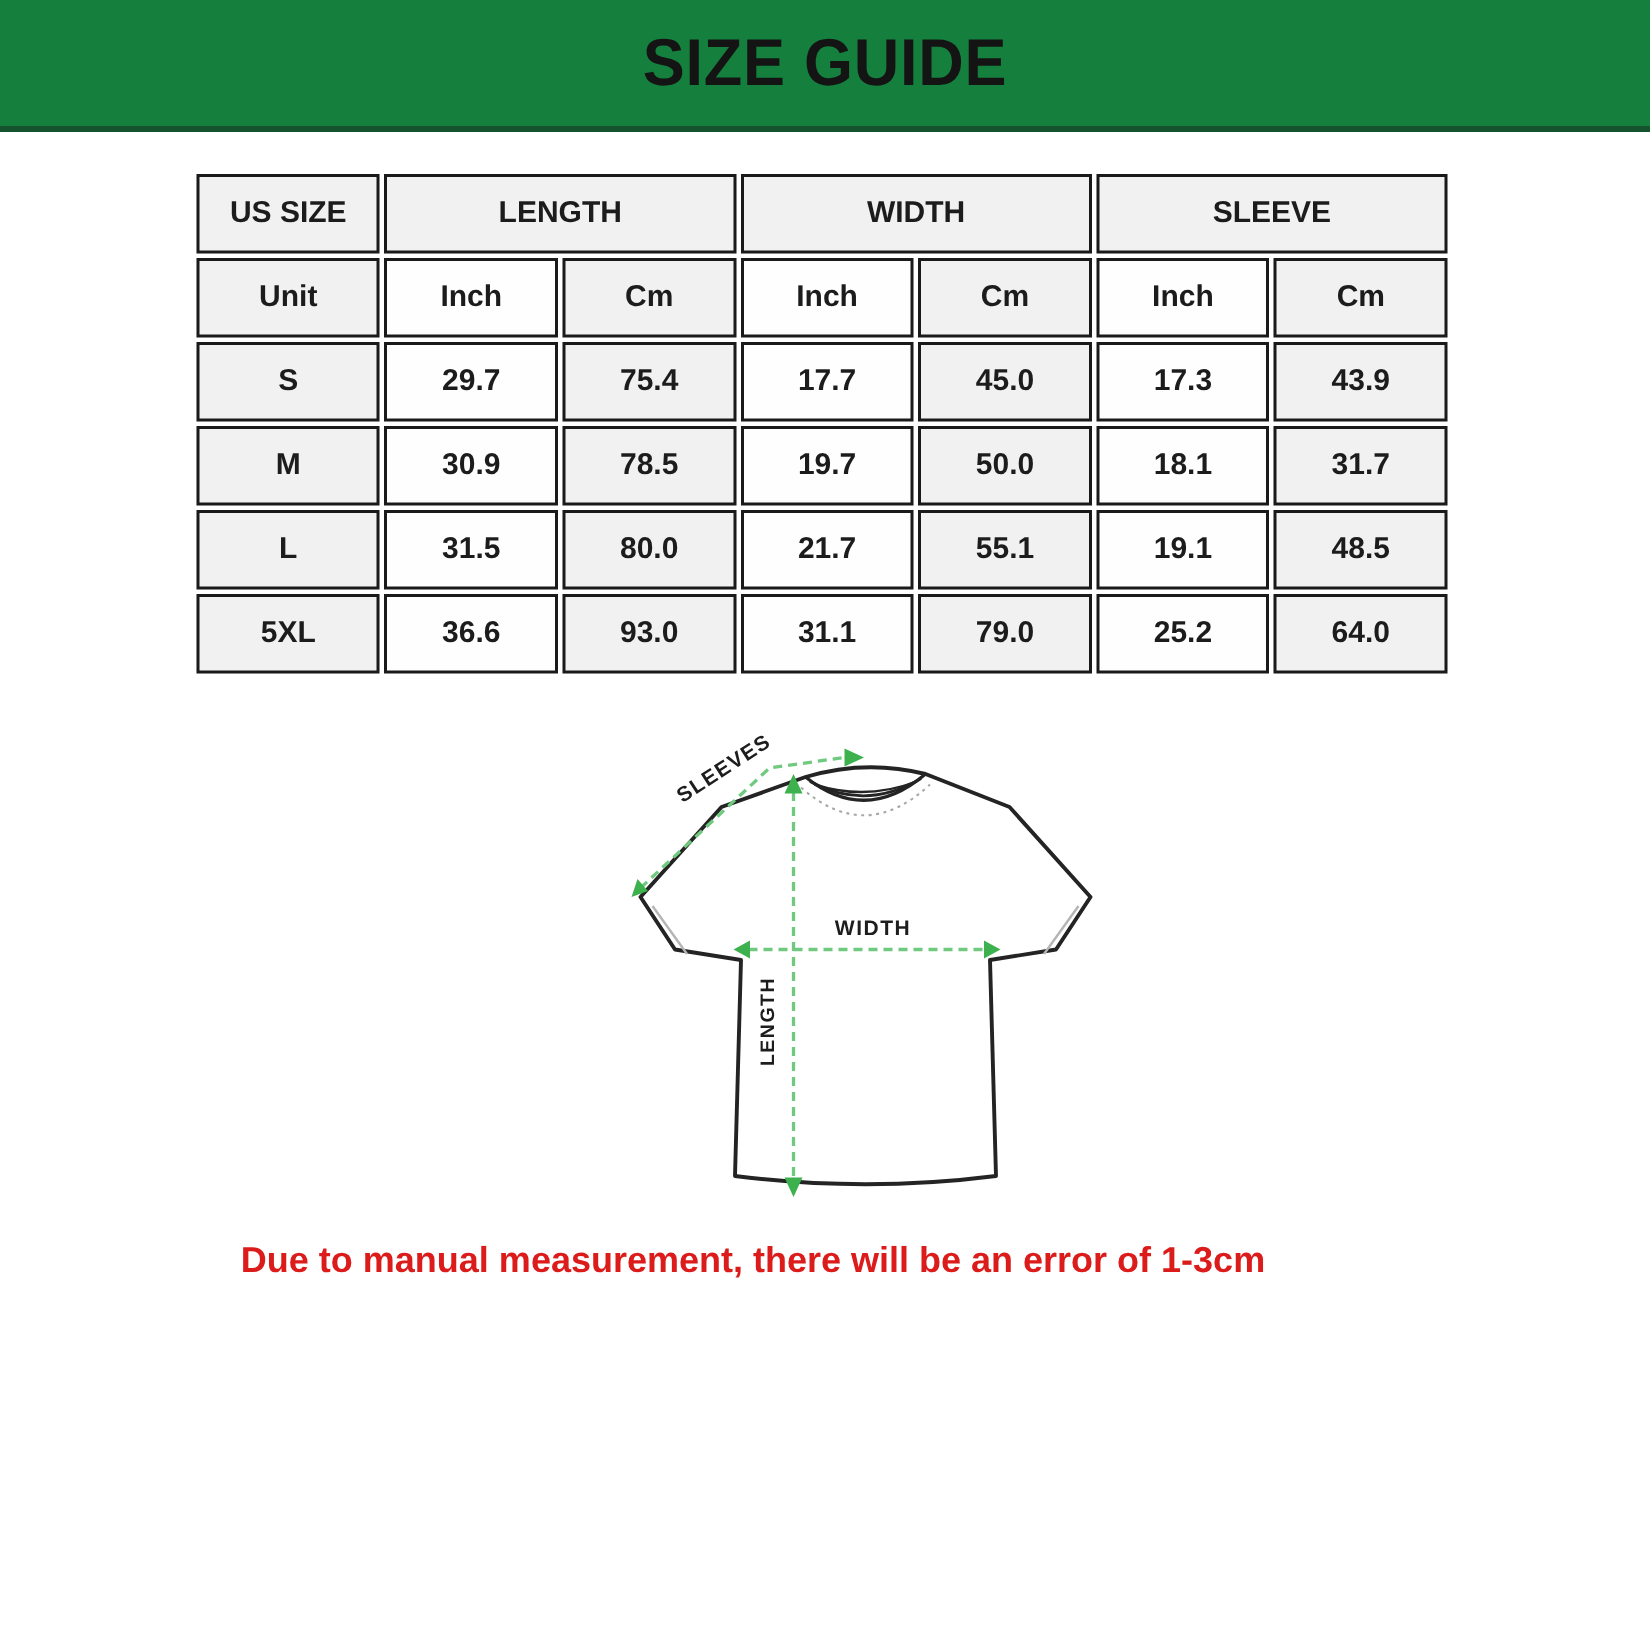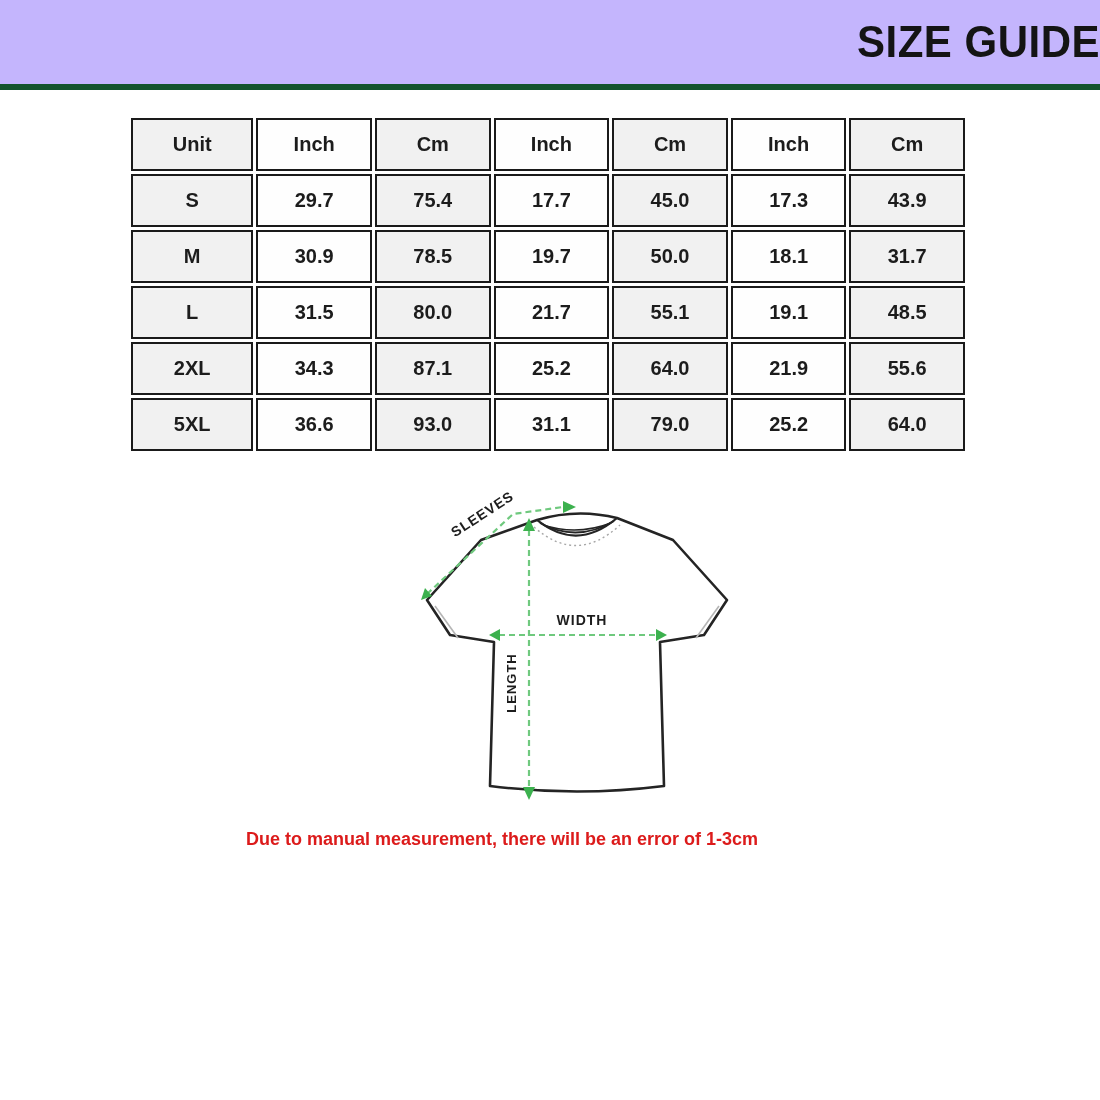--- a/index.html
+++ b/index.html
@@ -13,9 +13,9 @@
   
   .banner{
     height:84px;
-    background:#c4b5fd;
-    border-bottom:6px solid #14532d;
-    display:flex;align-items:center;justify-content:flex-end;
+    background:#15803d;
+    border-bottom:4px solid #14532d;
+    display:flex;align-items:center;justify-content:center;
   }
   .banner-title{
     font-size:42px;

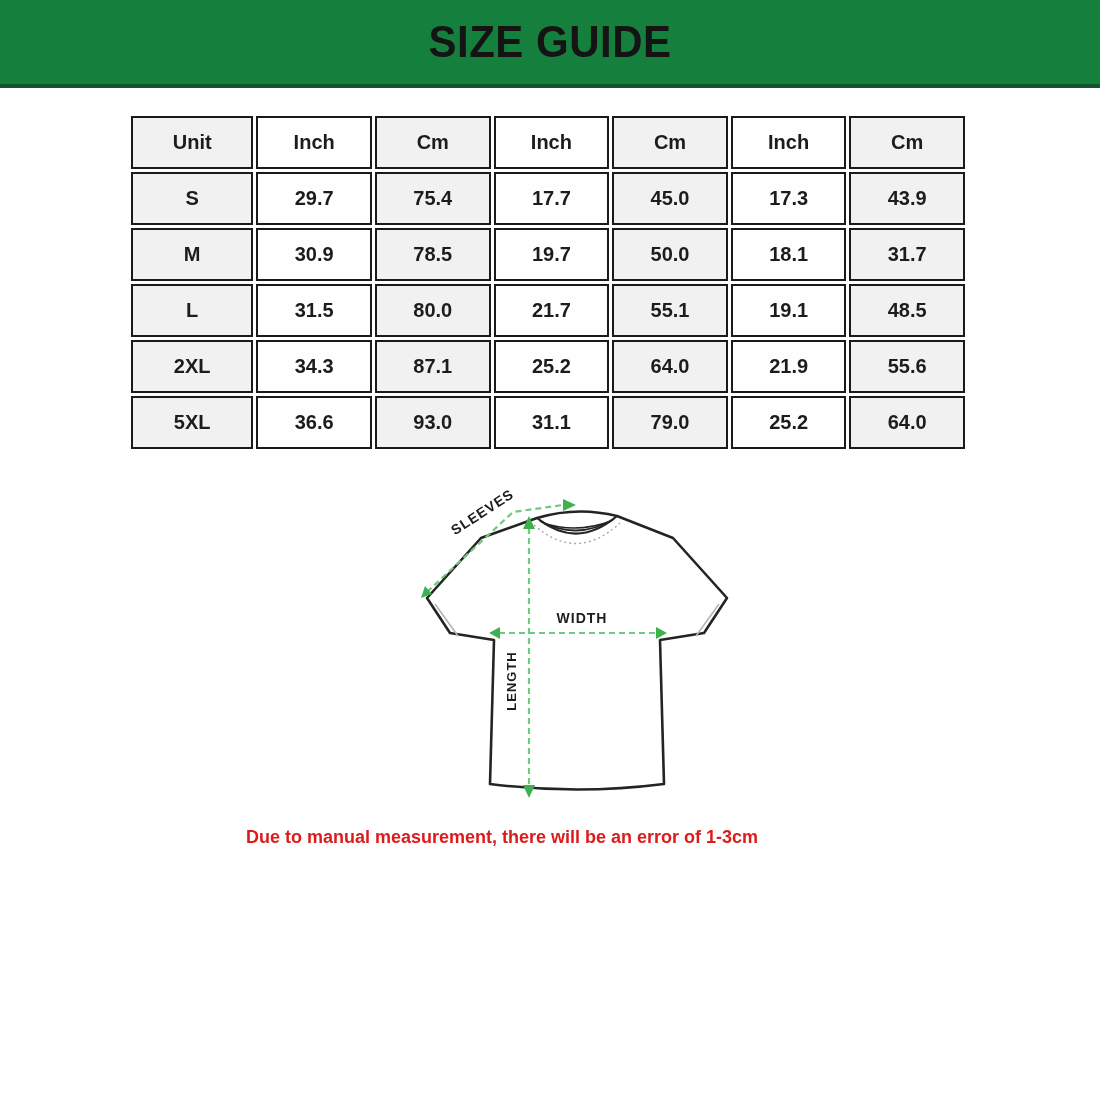--- a/index.html
+++ b/index.html
@@ -98,6 +98,12 @@
     </colgroup>
     <tbody>
       <tr>
+        <th class="c-gray">US SIZE</th>
+        <th class="c-gray" colspan="2">LENGTH</th>
+        <th class="c-gray" colspan="2">WIDTH</th>
+        <th class="c-gray" colspan="2">SLEEVE</th>
+      </tr>
+      <tr>
         <td class="c-gray">Unit</td>
         <td class="c-white">Inch</td>
         <td class="c-gray">Cm</td>

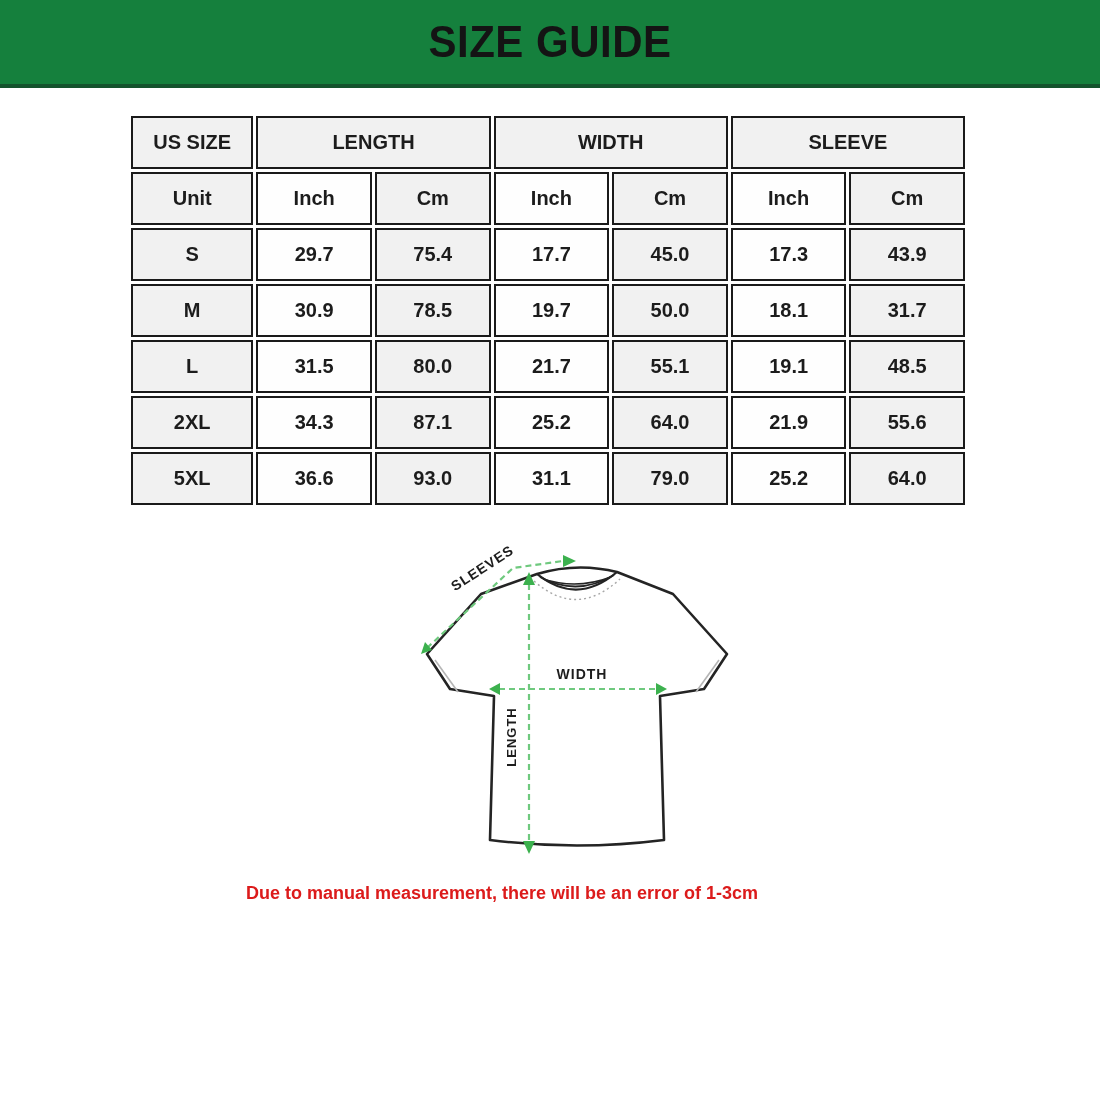--- a/index.html
+++ b/index.html
@@ -140,15 +140,6 @@
         <td class="c-gray">48.5</td>
       </tr>
       <tr>
-        <td class="c-gray">2XL</td>
-        <td class="c-white">34.3</td>
-        <td class="c-gray">87.1</td>
-        <td class="c-white">25.2</td>
-        <td class="c-gray">64.0</td>
-        <td class="c-white">21.9</td>
-        <td class="c-gray">55.6</td>
-      </tr>
-      <tr>
         <td class="c-gray">5XL</td>
         <td class="c-white">36.6</td>
         <td class="c-gray">93.0</td>

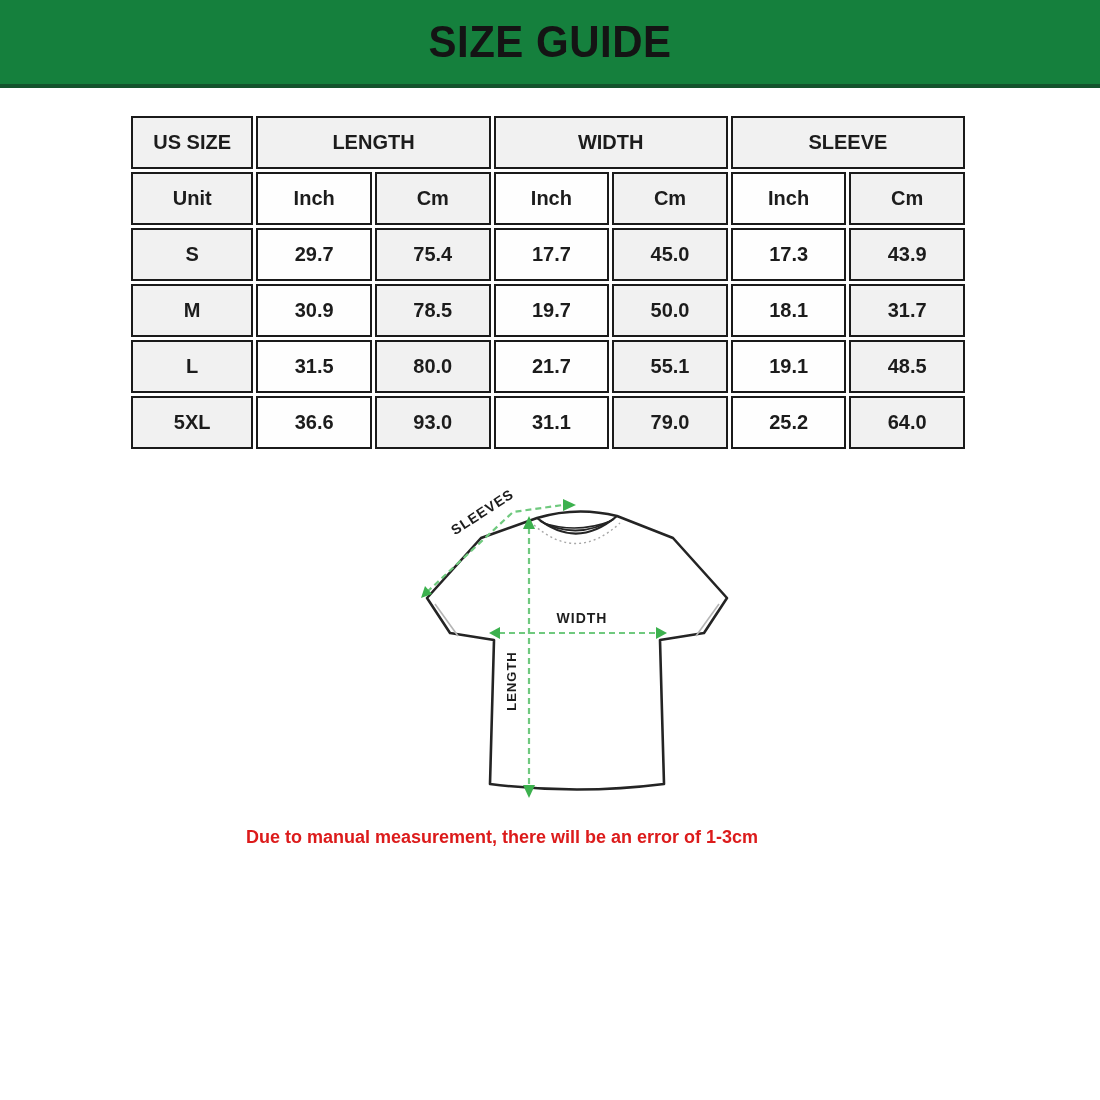--- a/index.html
+++ b/index.html
@@ -73,7 +73,7 @@
     text-align:center;
     padding-left:52px;
     box-sizing:border-box;
-    font-size:18px;
+    font-size:24px;
     font-weight:bold;
     color:#dc1b1b;
   }

